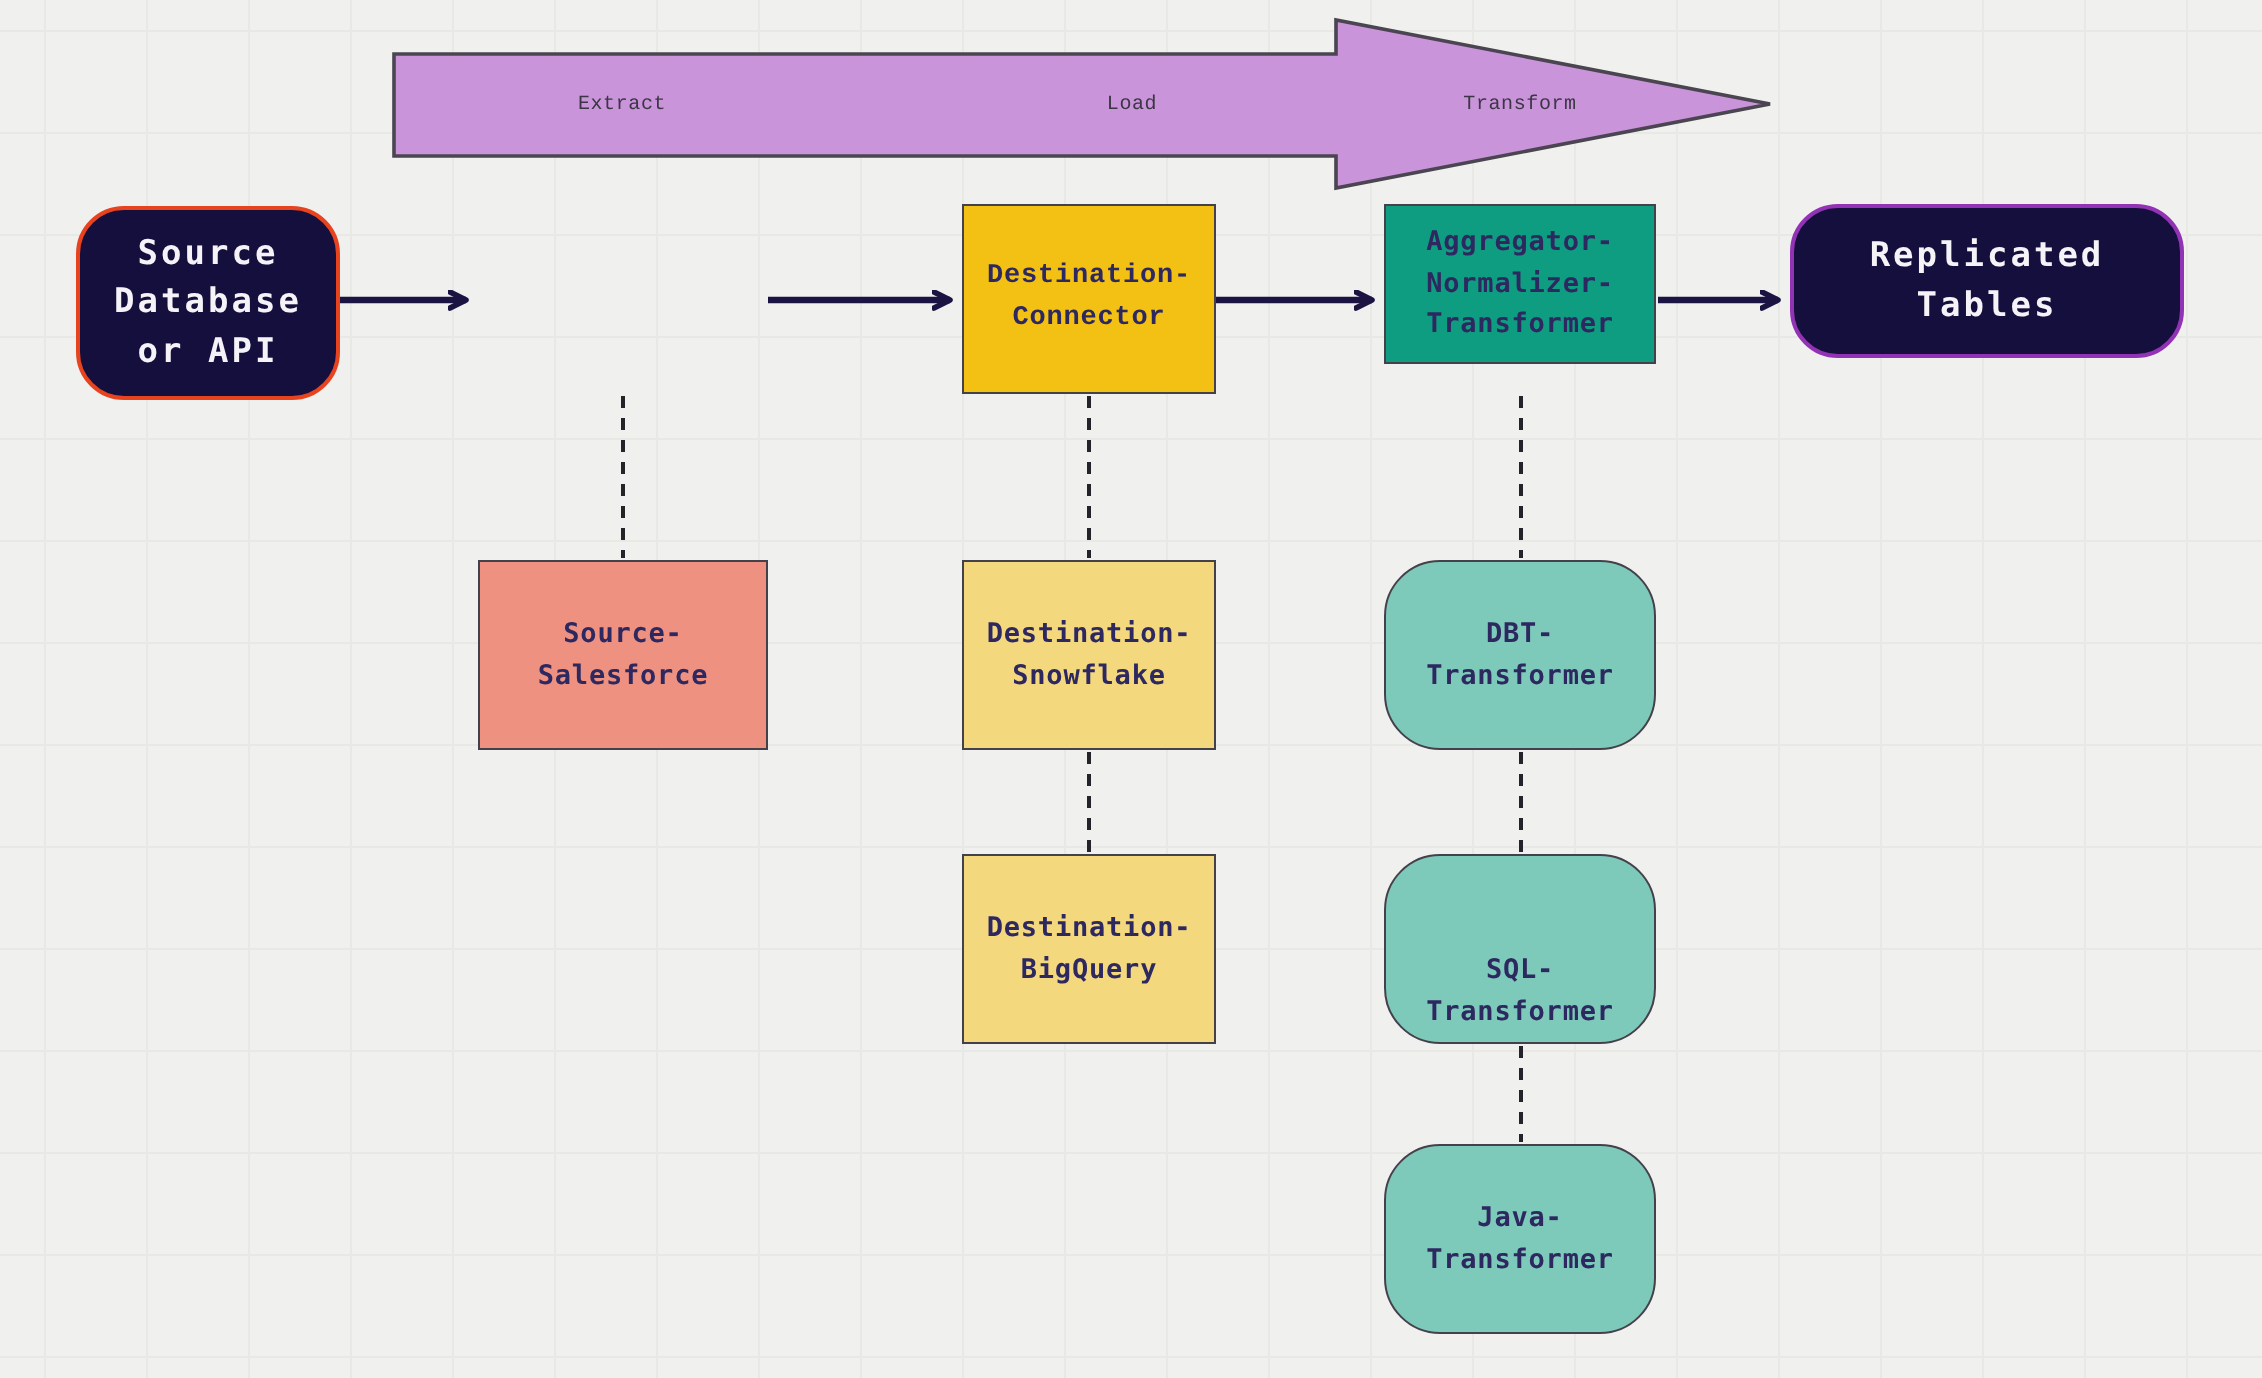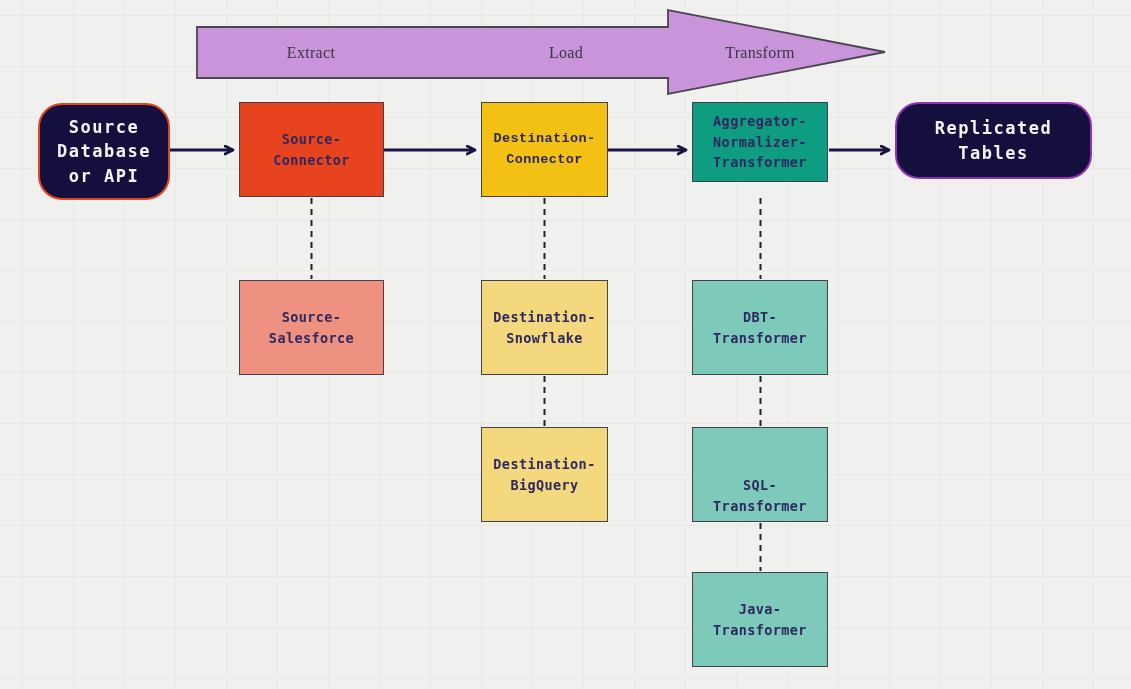--- a/index.html
+++ b/index.html
@@ -27,8 +27,8 @@
   .phase-label {
     position: absolute;
     transform: translate(-50%, -50%);
-    font-family: Liberation Serif, serif;
-    font-size: 16px;
+    font-family: Liberation Mono, monospace;
+    font-size: 10px;
     letter-spacing: 0.3px;
     color: #3b3644;
     white-space: nowrap;

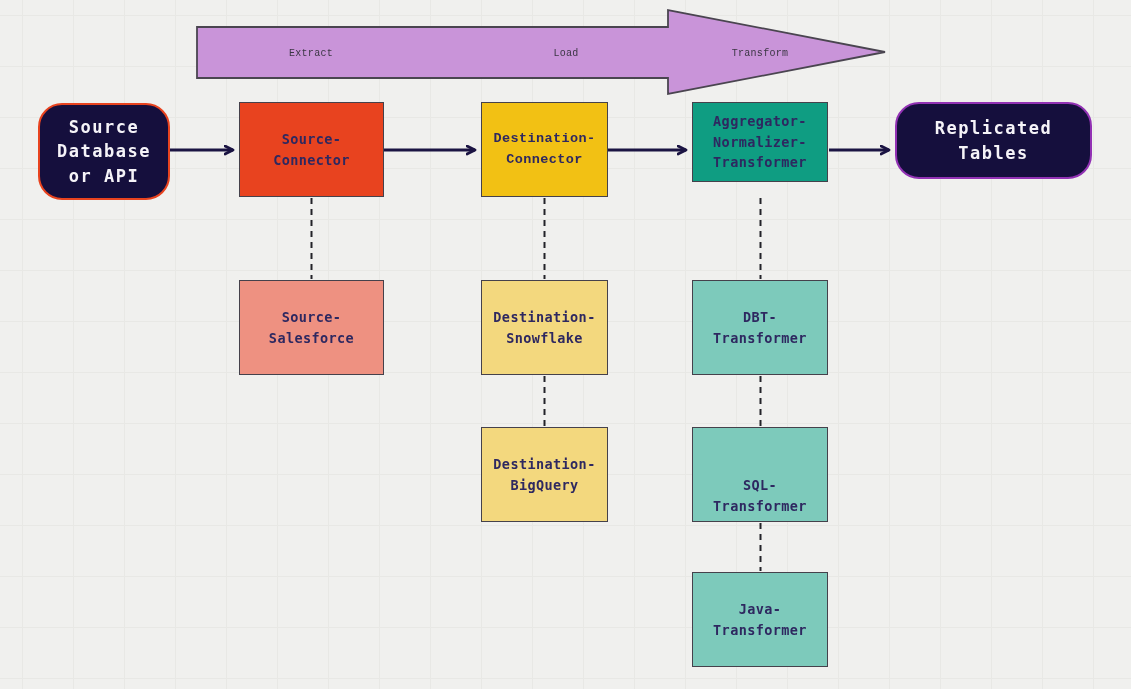--- a/index.html
+++ b/index.html
@@ -105,9 +105,6 @@
     <span class="label">Source Database or API</span>
   </div>
 
-  <div class="node fill-red" style="left:239px; top:102px; width:145px; height:95px;">
-    <span class="label">Source-Connector</span>
-  </div>
 
   <div class="node fill-yellow" style="left:481px; top:102px; width:127px; height:95px;">
     <span class="label">Destination-Connector</span>

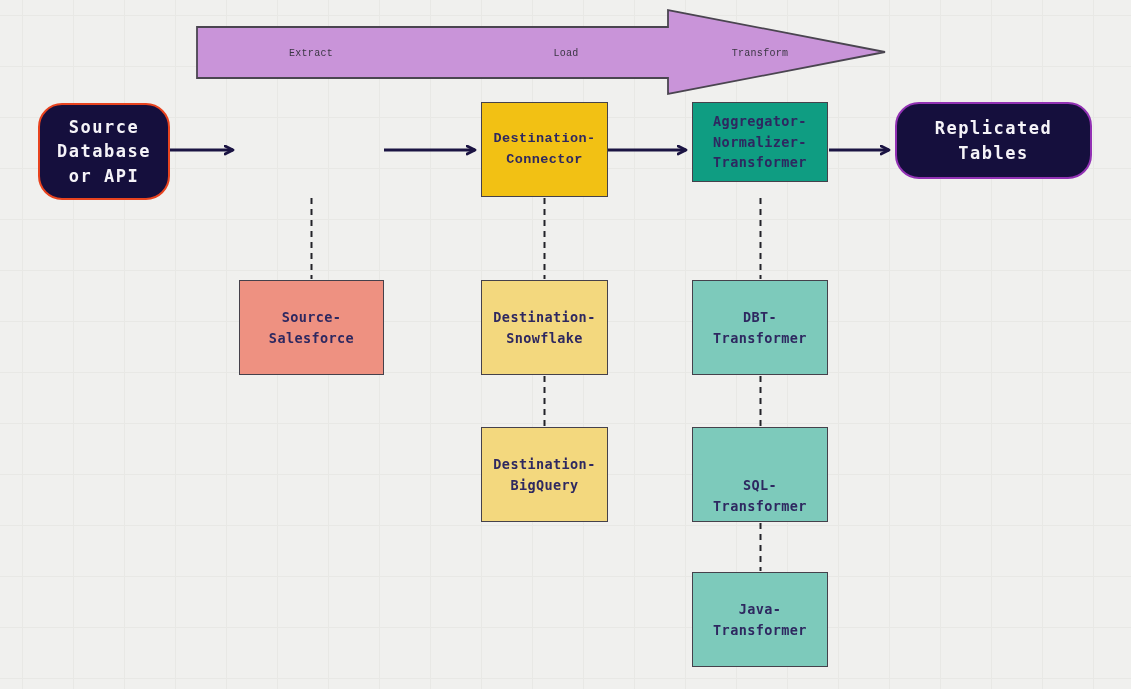--- a/index.html
+++ b/index.html
@@ -68,7 +68,7 @@
   .fill-yellow      { background: #f2c114; font-family: Liberation Mono, monospace; }
   .fill-lightyellow { background: #f3d87e; }
   .fill-teal        { background: #0f9d82; }
-  .fill-lightteal   { background: #7dcabb; }
+  .fill-lightteal   { background: #7dcabb; border-radius: 28px; }
 </style>
 </head>
 <body>

